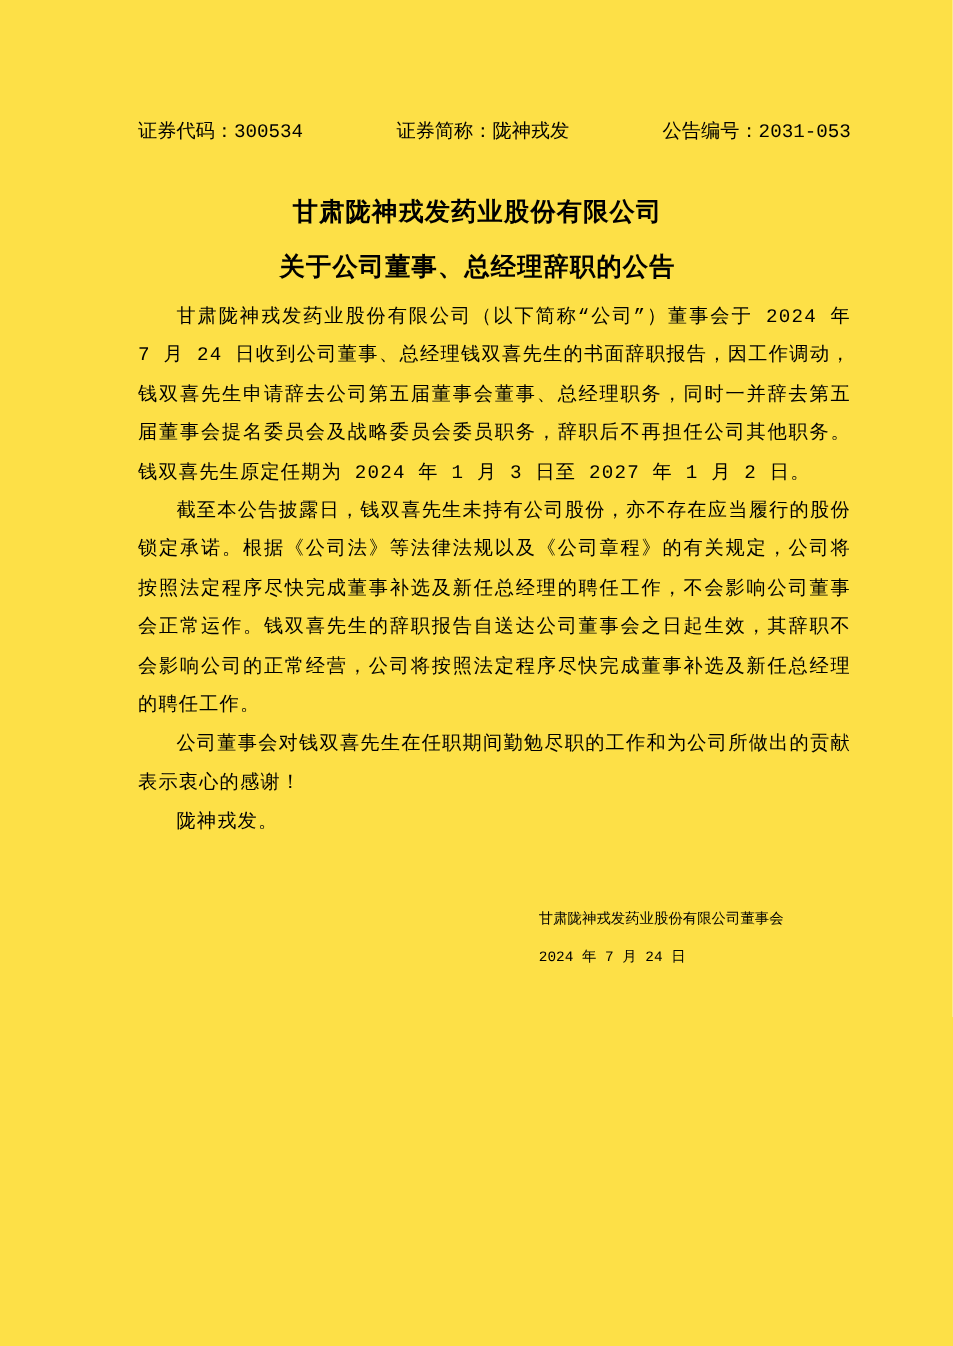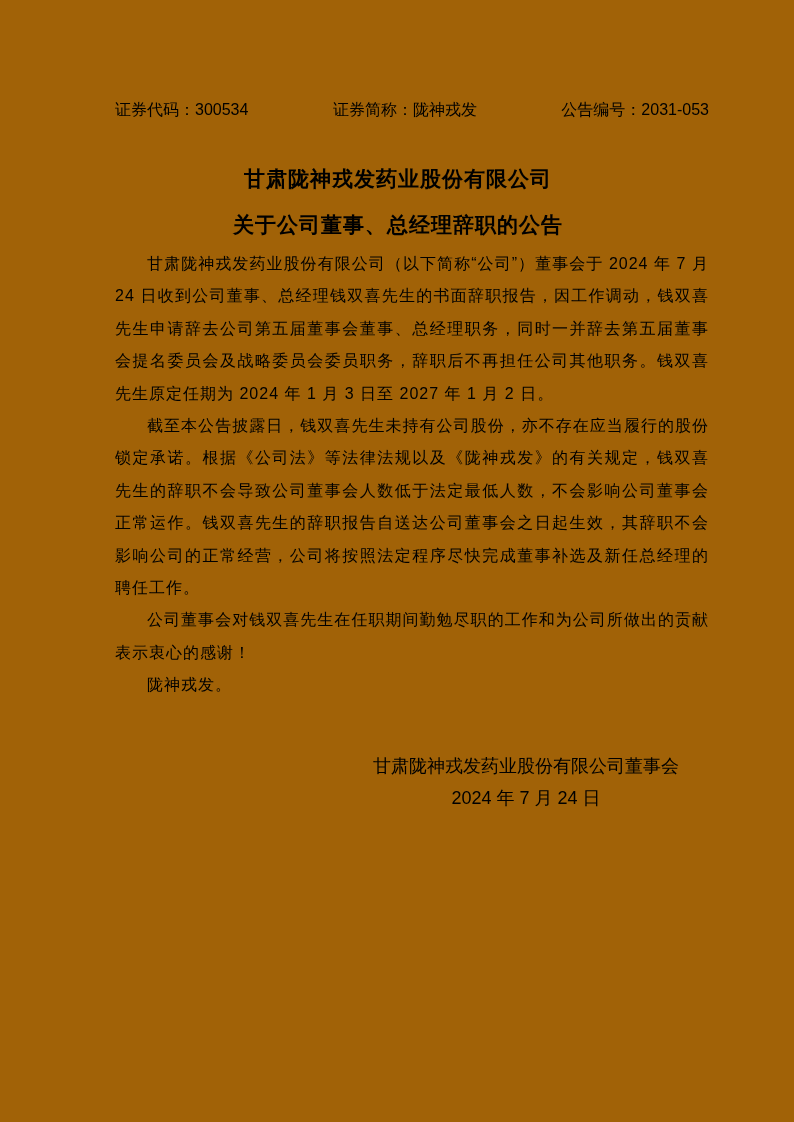--- a/index.html
+++ b/index.html
@@ -8,9 +8,9 @@
     width: 794px;
     height: 1122px;
     box-sizing: border-box;
-    background: #a16207;
+    background: #fde047;
     color: #000000;
-    font-family: Liberation Sans, sans-serif;
+    font-family: Liberation Mono, monospace;
     padding: 98px 85px 0 115px;
     overflow: hidden;
   }

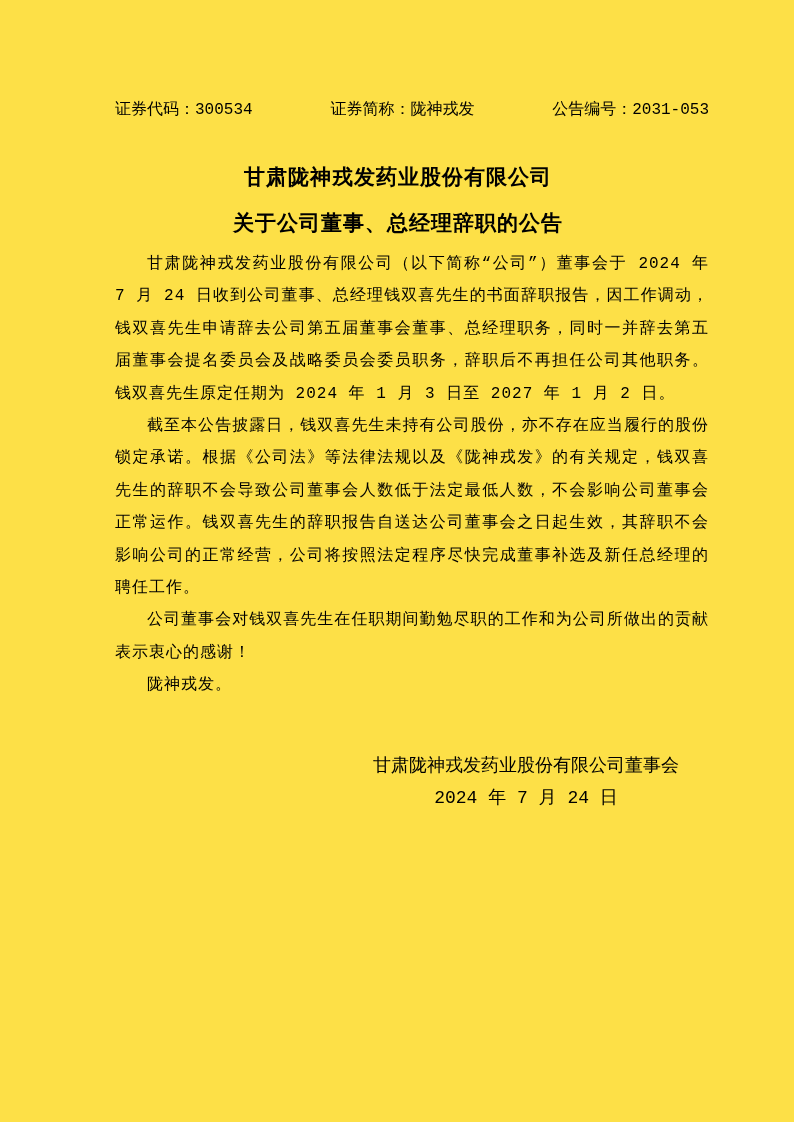--- a/index.html
+++ b/index.html
@@ -75,7 +75,7 @@
 
 
   <p class="bodytext para first">甘肃陇神戎发药业股份有限公司（以下简称“公司”）董事会于 2024 年 7 月 24 日收到公司董事、总经理钱双喜先生的书面辞职报告，因工作调动，钱双喜先生申请辞去公司第五届董事会董事、总经理职务，同时一并辞去第五届董事会提名委员会及战略委员会委员职务，辞职后不再担任公司其他职务。钱双喜先生原定任期为 2024 年 1 月 3 日至 2027 年 1 月 2 日。</p>
-  <p class="bodytext para">截至本公告披露日，钱双喜先生未持有公司股份，亦不存在应当履行的股份锁定承诺。根据《公司法》等法律法规以及《陇神戎发》的有关规定，钱双喜先生的辞职不会导致公司董事会人数低于法定最低人数，不会影响公司董事会正常运作。钱双喜先生的辞职报告自送达公司董事会之日起生效，其辞职不会影响公司的正常经营，公司将按照法定程序尽快完成董事补选及新任总经理的聘任工作。</p>
+  <p class="bodytext para">截至本公告披露日，钱双喜先生未持有公司股份，亦不存在应当履行的股份锁定承诺。根据《公司法》等法律法规以及《公司章程》的有关规定，公司将按照法定程序尽快完成董事补选及新任总经理的聘任工作，不会影响公司董事会正常运作。钱双喜先生的辞职报告自送达公司董事会之日起生效，其辞职不会影响公司的正常经营，公司将按照法定程序尽快完成董事补选及新任总经理的聘任工作。</p>
   <p class="bodytext para">公司董事会对钱双喜先生在任职期间勤勉尽职的工作和为公司所做出的贡献表示衷心的感谢！</p>
   <p class="bodytext para">陇神戎发。</p>
 

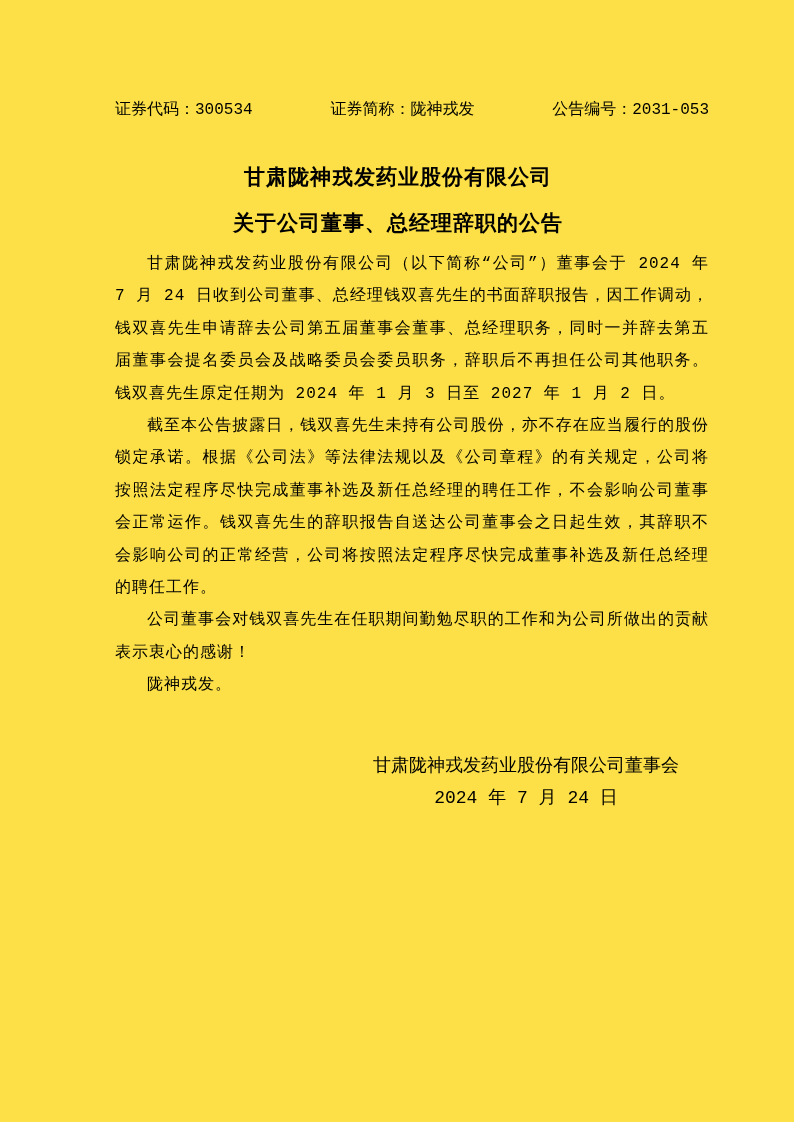--- a/index.html
+++ b/index.html
@@ -48,11 +48,10 @@
   .signature {
     margin-top: 48px;
     margin-left: auto;
-    margin-right: 30px;
+    margin-right: 56px;
     width: fit-content;
-    font-size: 18px;
+    font-size: 12px;
     line-height: 32.4px;
-    text-align: center;
     white-space: nowrap;
   }
   .sig-line { display: block; }

